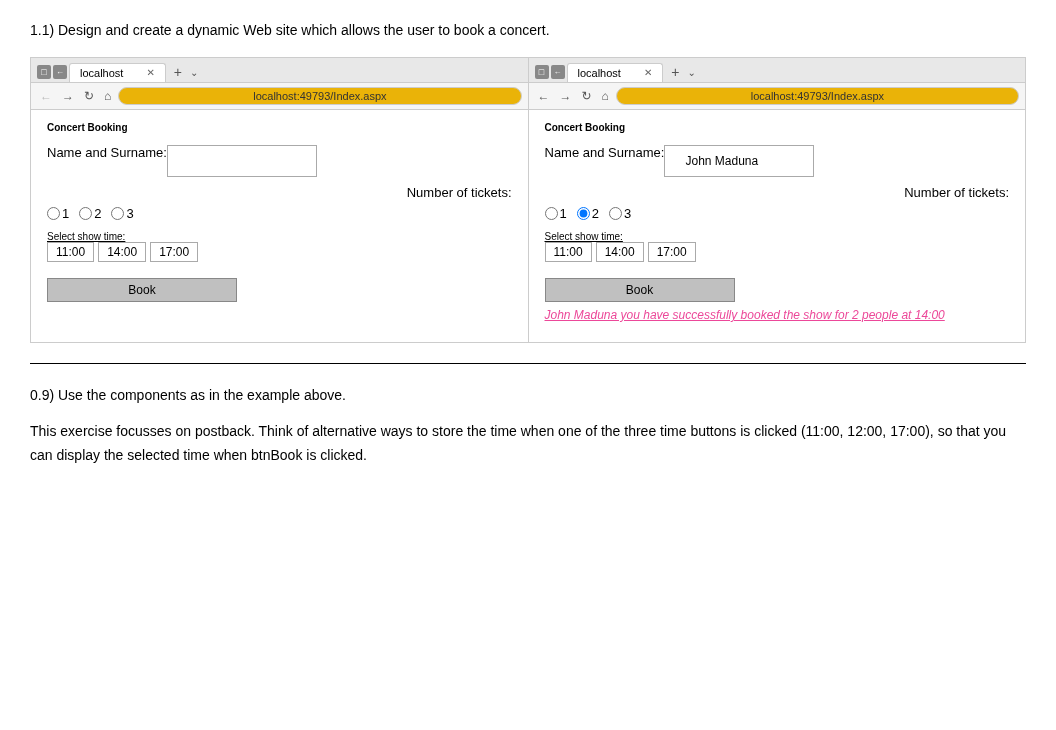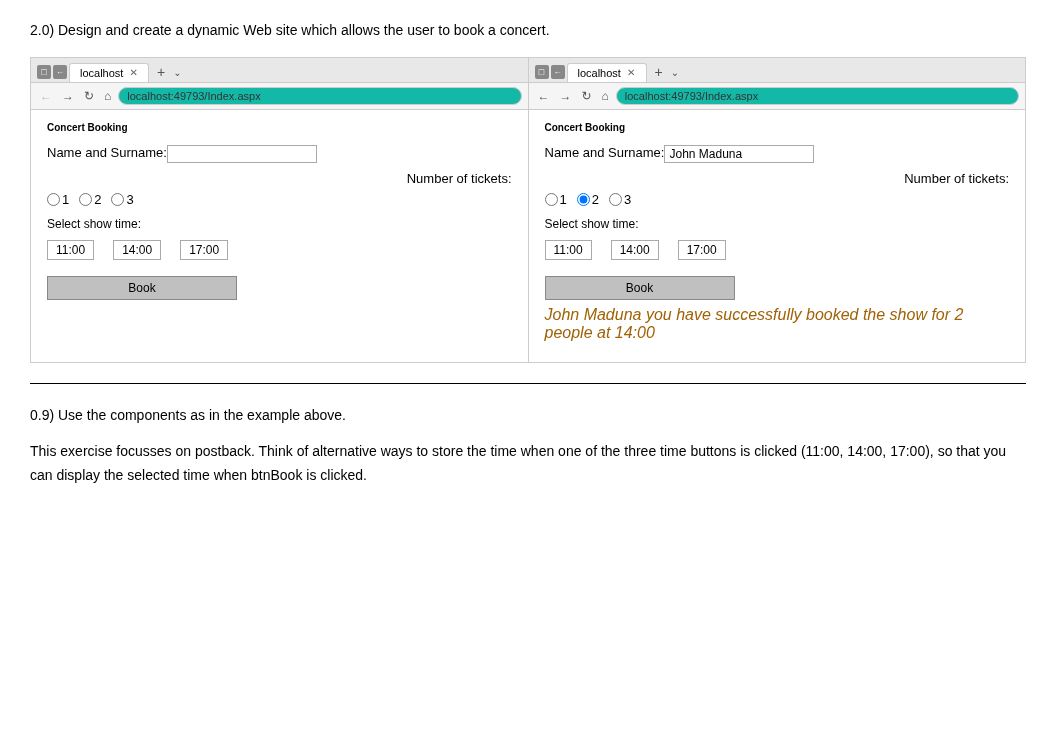--- a/index.html
+++ b/index.html
@@ -244,7 +244,7 @@
 </head>
 <body>
 
-<p class="question-text">2.0) Design and create a dynamic Web site which allows the user to book a concert.</p>
+<p class="question-text">1.1) Design and create a dynamic Web site which allows the user to book a concert.</p>
 
 <div class="browser-container">
 

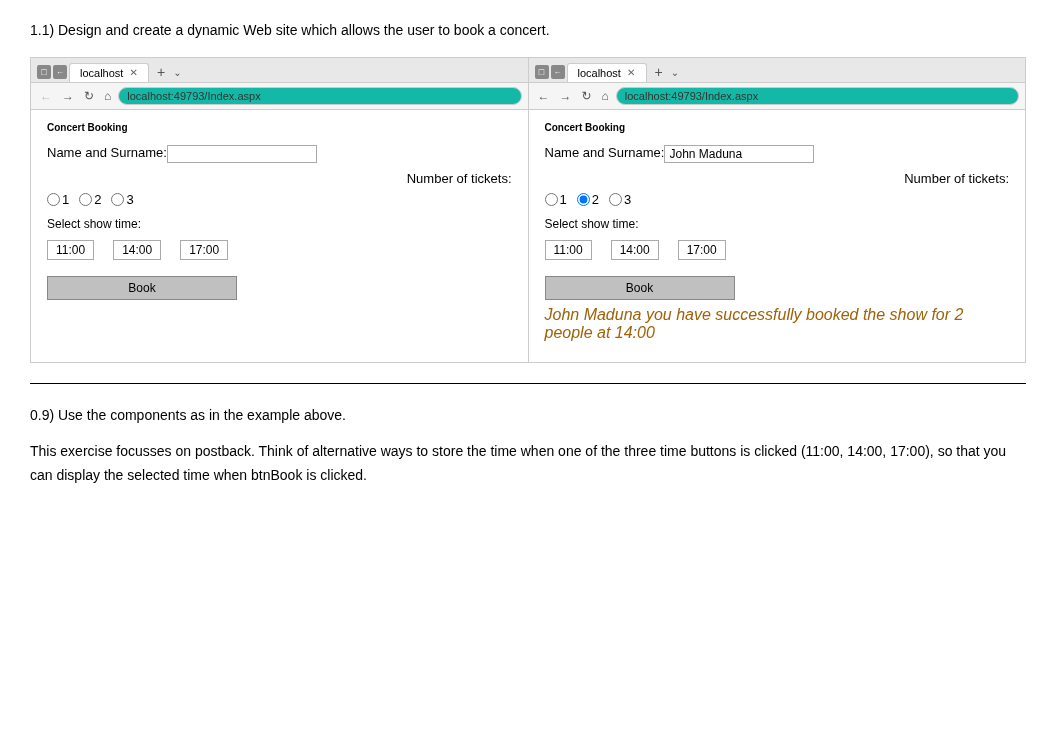--- a/index.html
+++ b/index.html
@@ -72,7 +72,7 @@
       border-radius: 3px 3px 0 0;
       display: flex;
       align-items: center;
-      gap: 6px;
+      gap: 23px;
       min-width: 80px;
     }
 

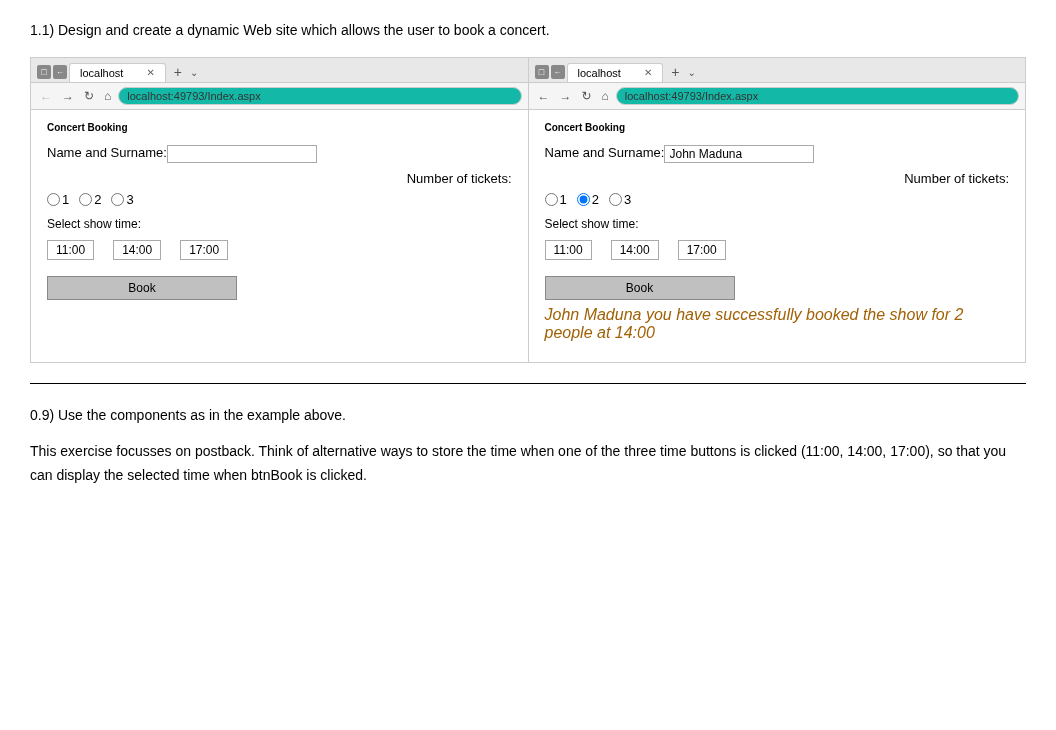--- a/index.html
+++ b/index.html
@@ -122,7 +122,8 @@
       padding: 2px 8px;
       font-size: 11px;
       color: #333;
-      background: #14b8a6;
+      background: #eab308;
+      text-align: center;
     }
 
     

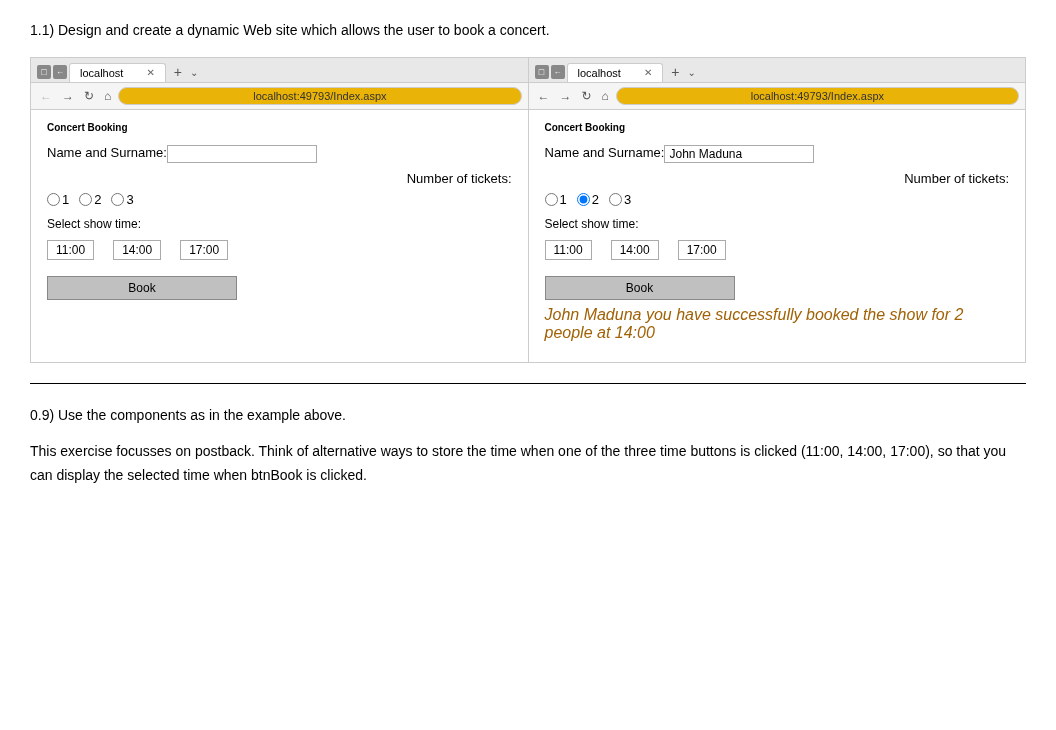--- a/index.html
+++ b/index.html
@@ -150,10 +150,10 @@
 
     .form-input {
       border: 1px solid #aaa;
-      padding: 1px 4px;
+      padding: 1px 20px;
       font-size: 12px;
       width: 150px;
-      height: 18px;
+      height: 32px;
     }
 
     .tickets-label {

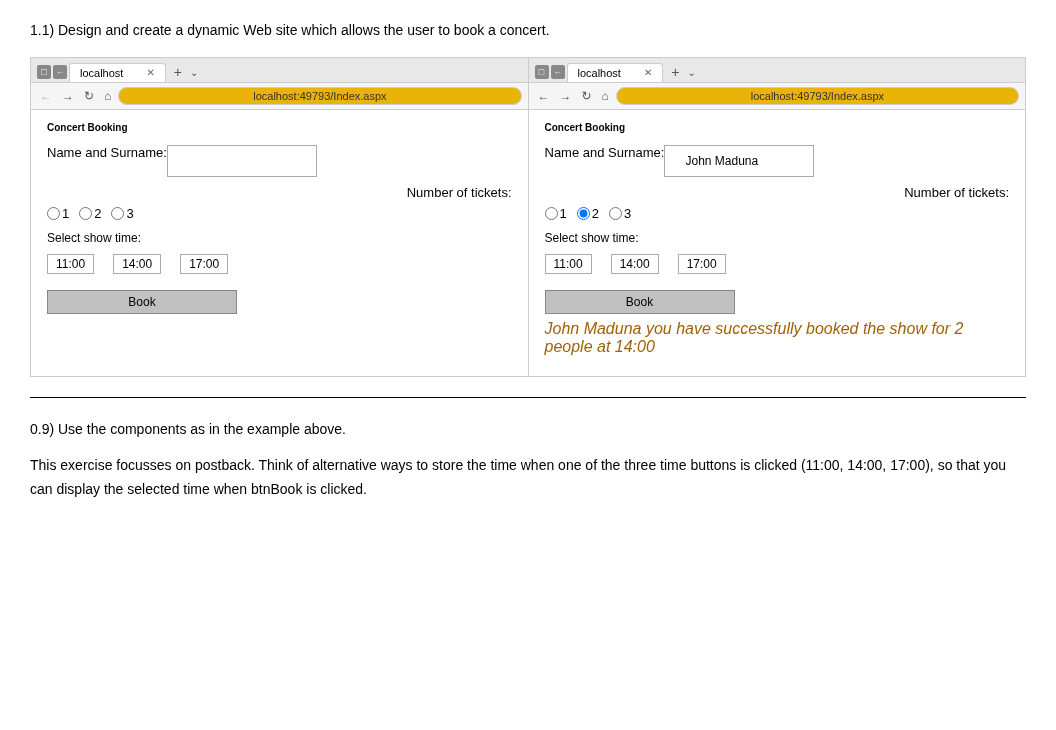--- a/index.html
+++ b/index.html
@@ -181,8 +181,9 @@
     }
 
     .show-time-label {
-      font-size: 12px;
-      margin-bottom: 9px;
+      font-size: 10px;
+      margin-bottom: 0;
+      text-decoration: underline;
     }
 
     .time-buttons {

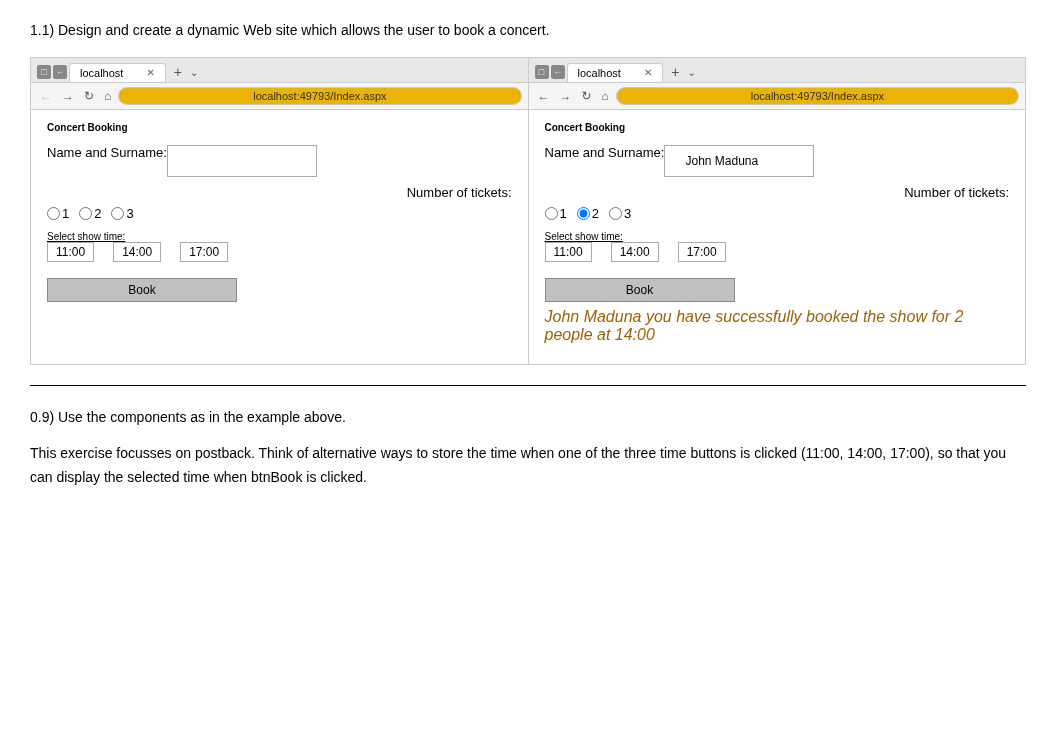--- a/index.html
+++ b/index.html
@@ -188,7 +188,7 @@
 
     .time-buttons {
       display: flex;
-      gap: 19px;
+      gap: 4px;
       margin-bottom: 16px;
     }
 

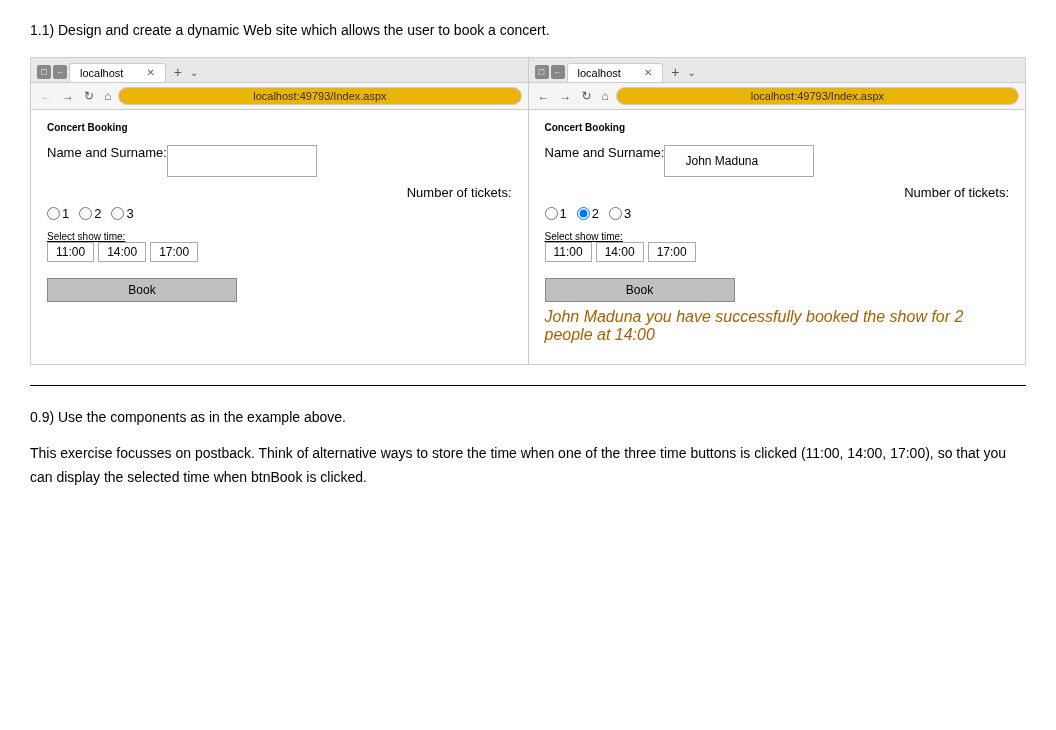--- a/index.html
+++ b/index.html
@@ -220,10 +220,11 @@
     }
 
     .confirmation-text {
-      font-size: 16px;
-      color: #a16207;
+      font-size: 12px;
+      color: #ec4899;
       font-style: italic;
       font-weight: normal;
+      text-decoration: underline;
     }
 
     .divider {

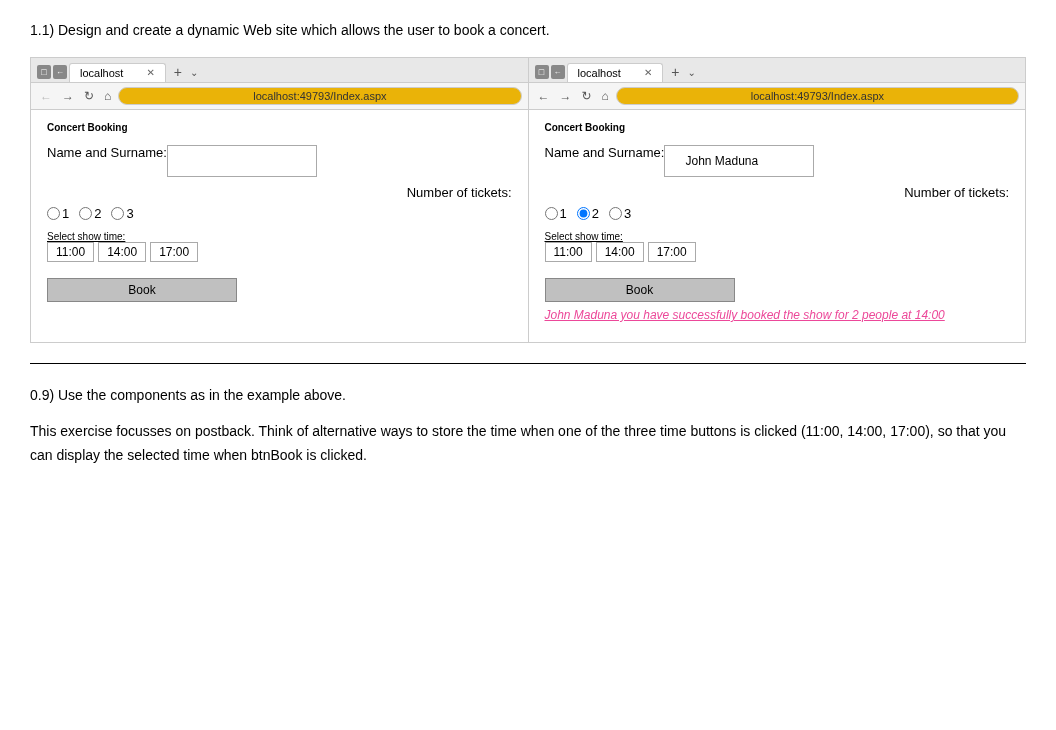--- a/index.html
+++ b/index.html
@@ -386,6 +386,6 @@
 
 <p class="section-text">0.9) Use the components as in the example above.</p>
 
-<p class="bottom-text">This exercise focusses on postback. Think of alternative ways to store the time when one of the three time buttons is clicked (11:00, 14:00, 17:00), so that you can display the selected time when btnBook is clicked.</p>
+<p class="bottom-text">This exercise focusses on postback. Think of alternative ways to store the time when one of the three time buttons is clicked (11:00, 12:00, 17:00), so that you can display the selected time when btnBook is clicked.</p>
 
 </body></html>

